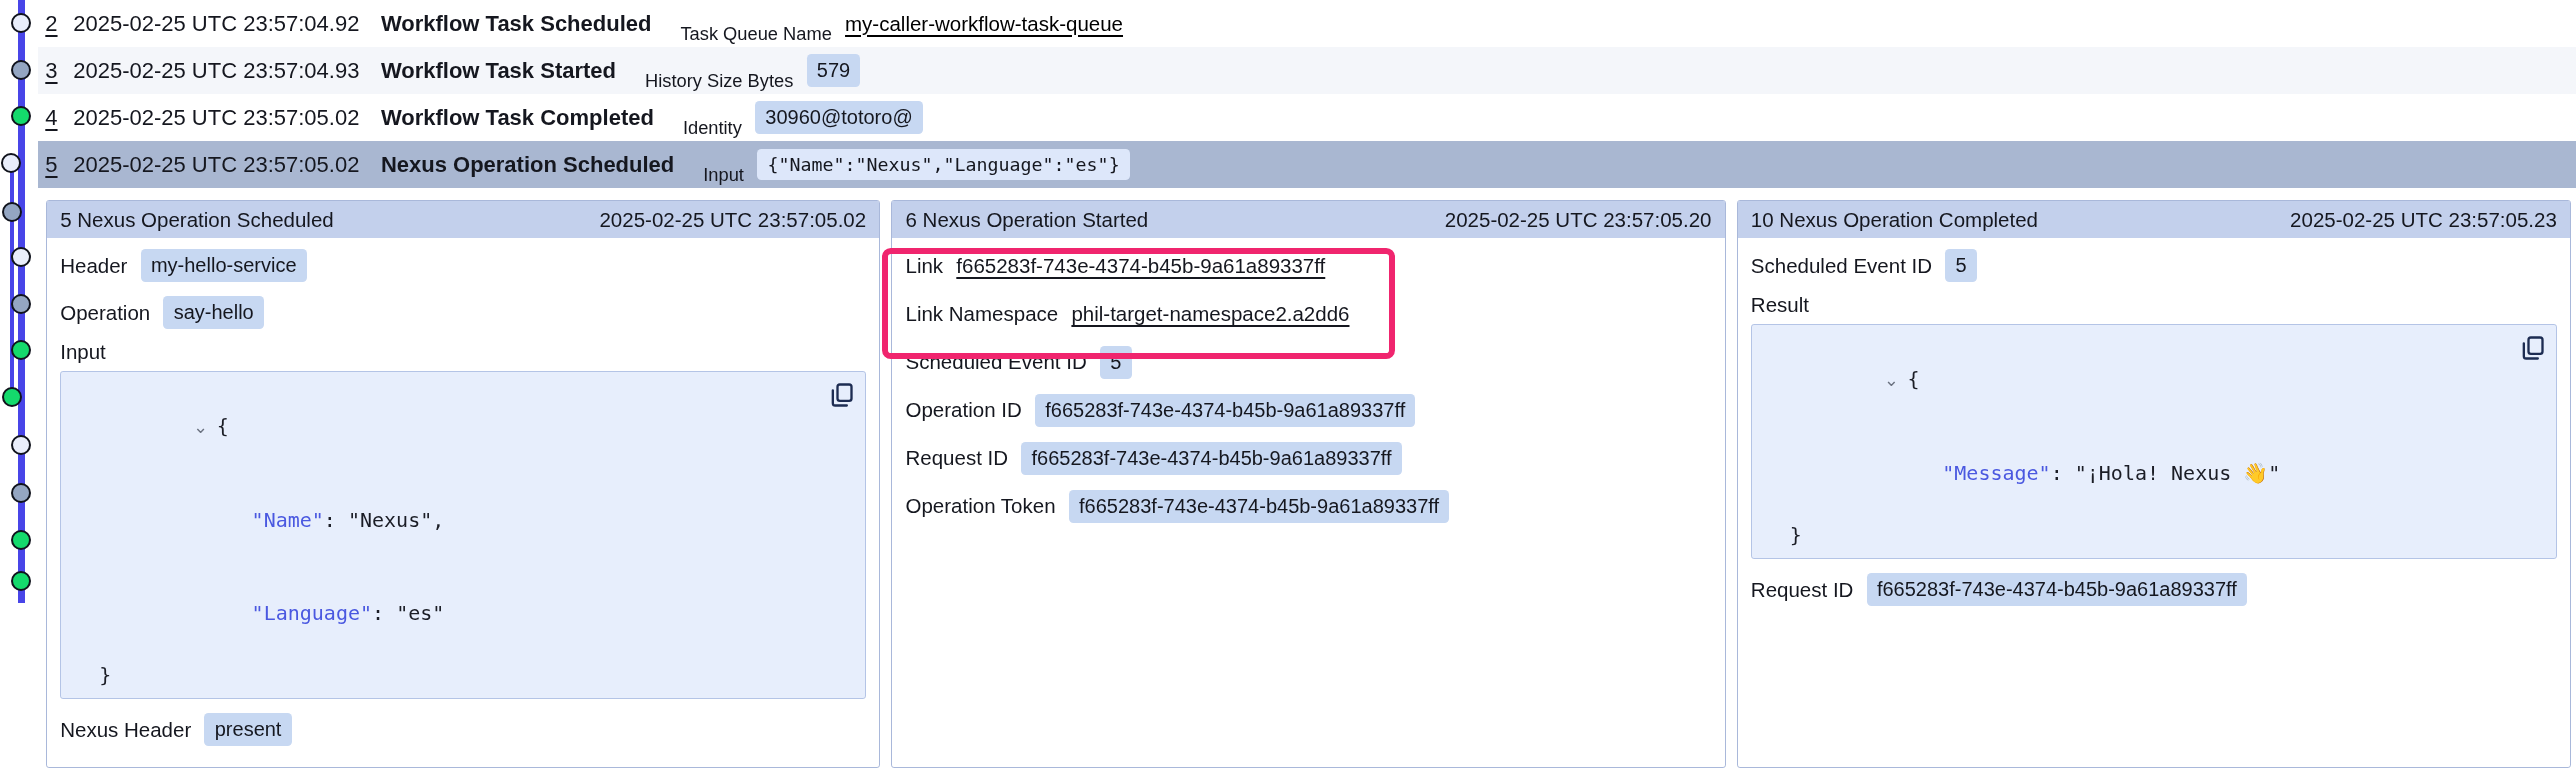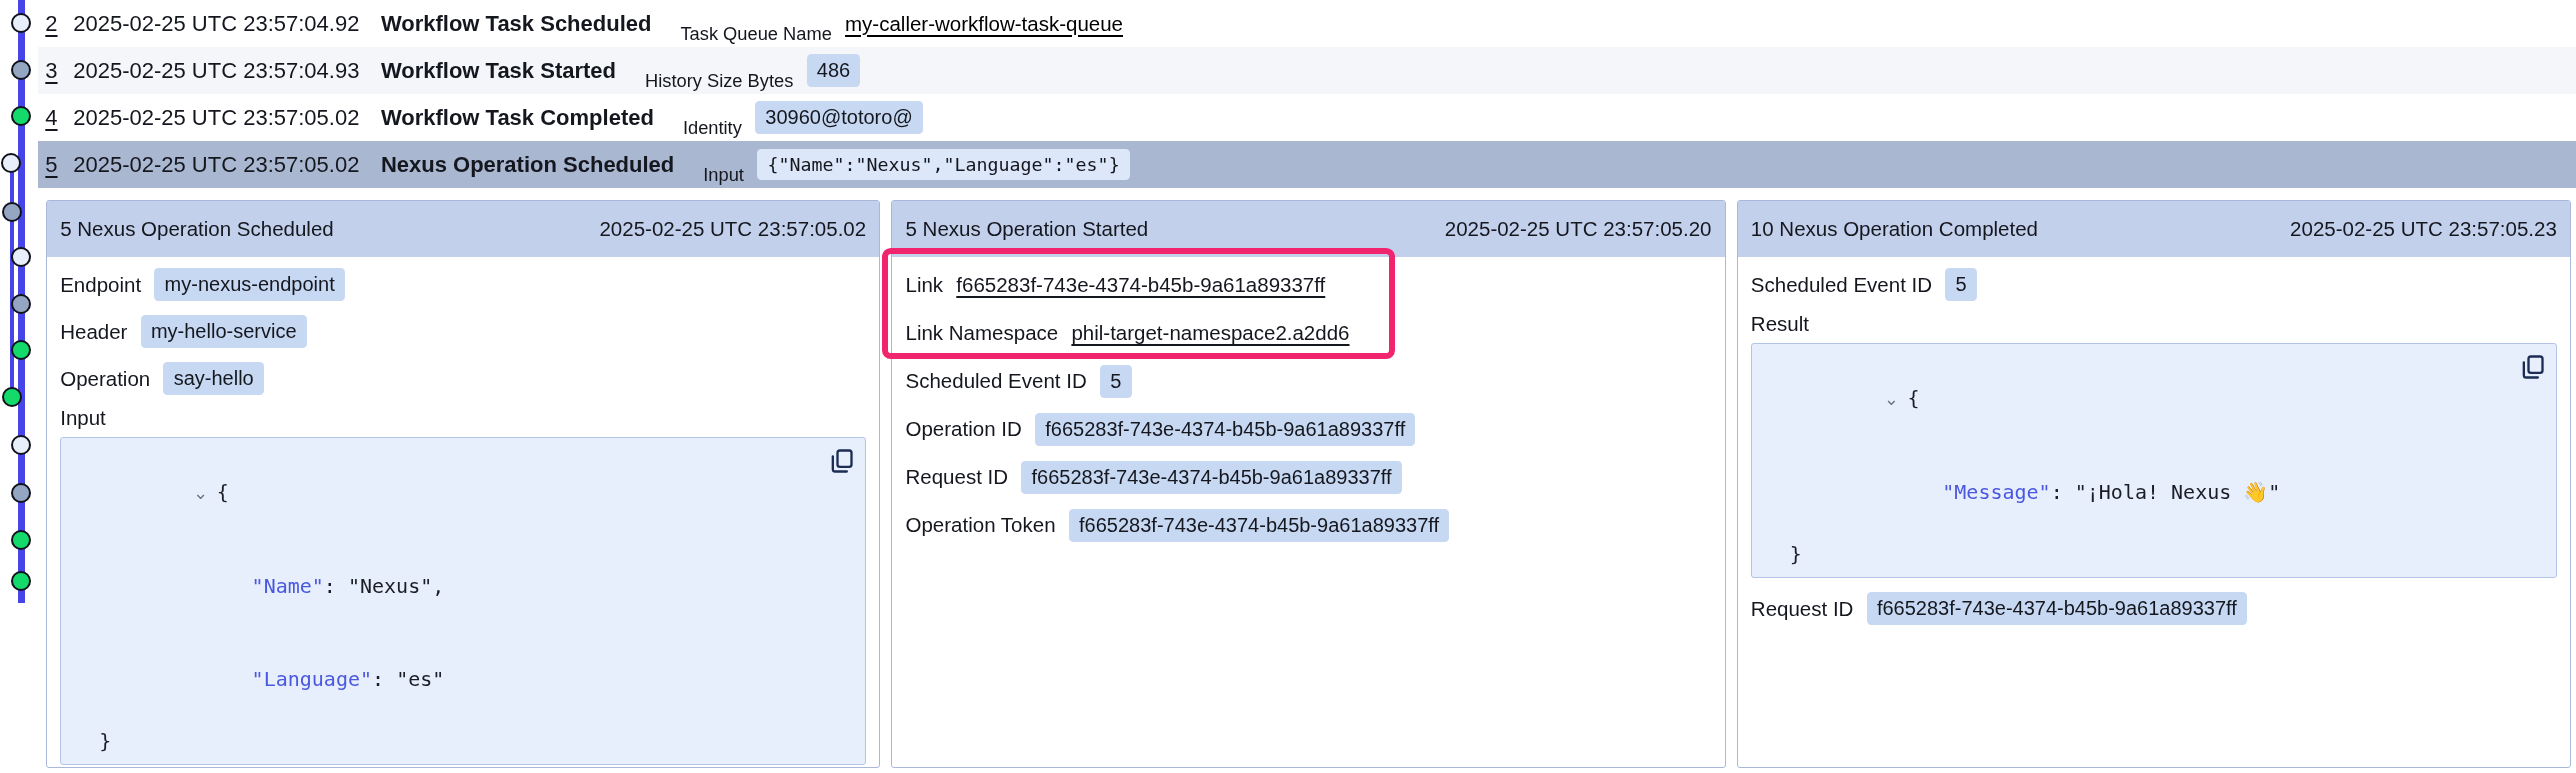--- a/index.html
+++ b/index.html
@@ -108,7 +108,7 @@
     <span class="e-time">2025-02-25 UTC 23:57:04.93</span>
     <span class="e-name">Workflow Task Started</span>
     <span class="e-attr-label">History Size Bytes</span>
-    <span class="e-attr-val"><span class="badge">486</span></span>
+    <span class="e-attr-val"><span class="badge">579</span></span>
   </div>
 
   <div class="erow">

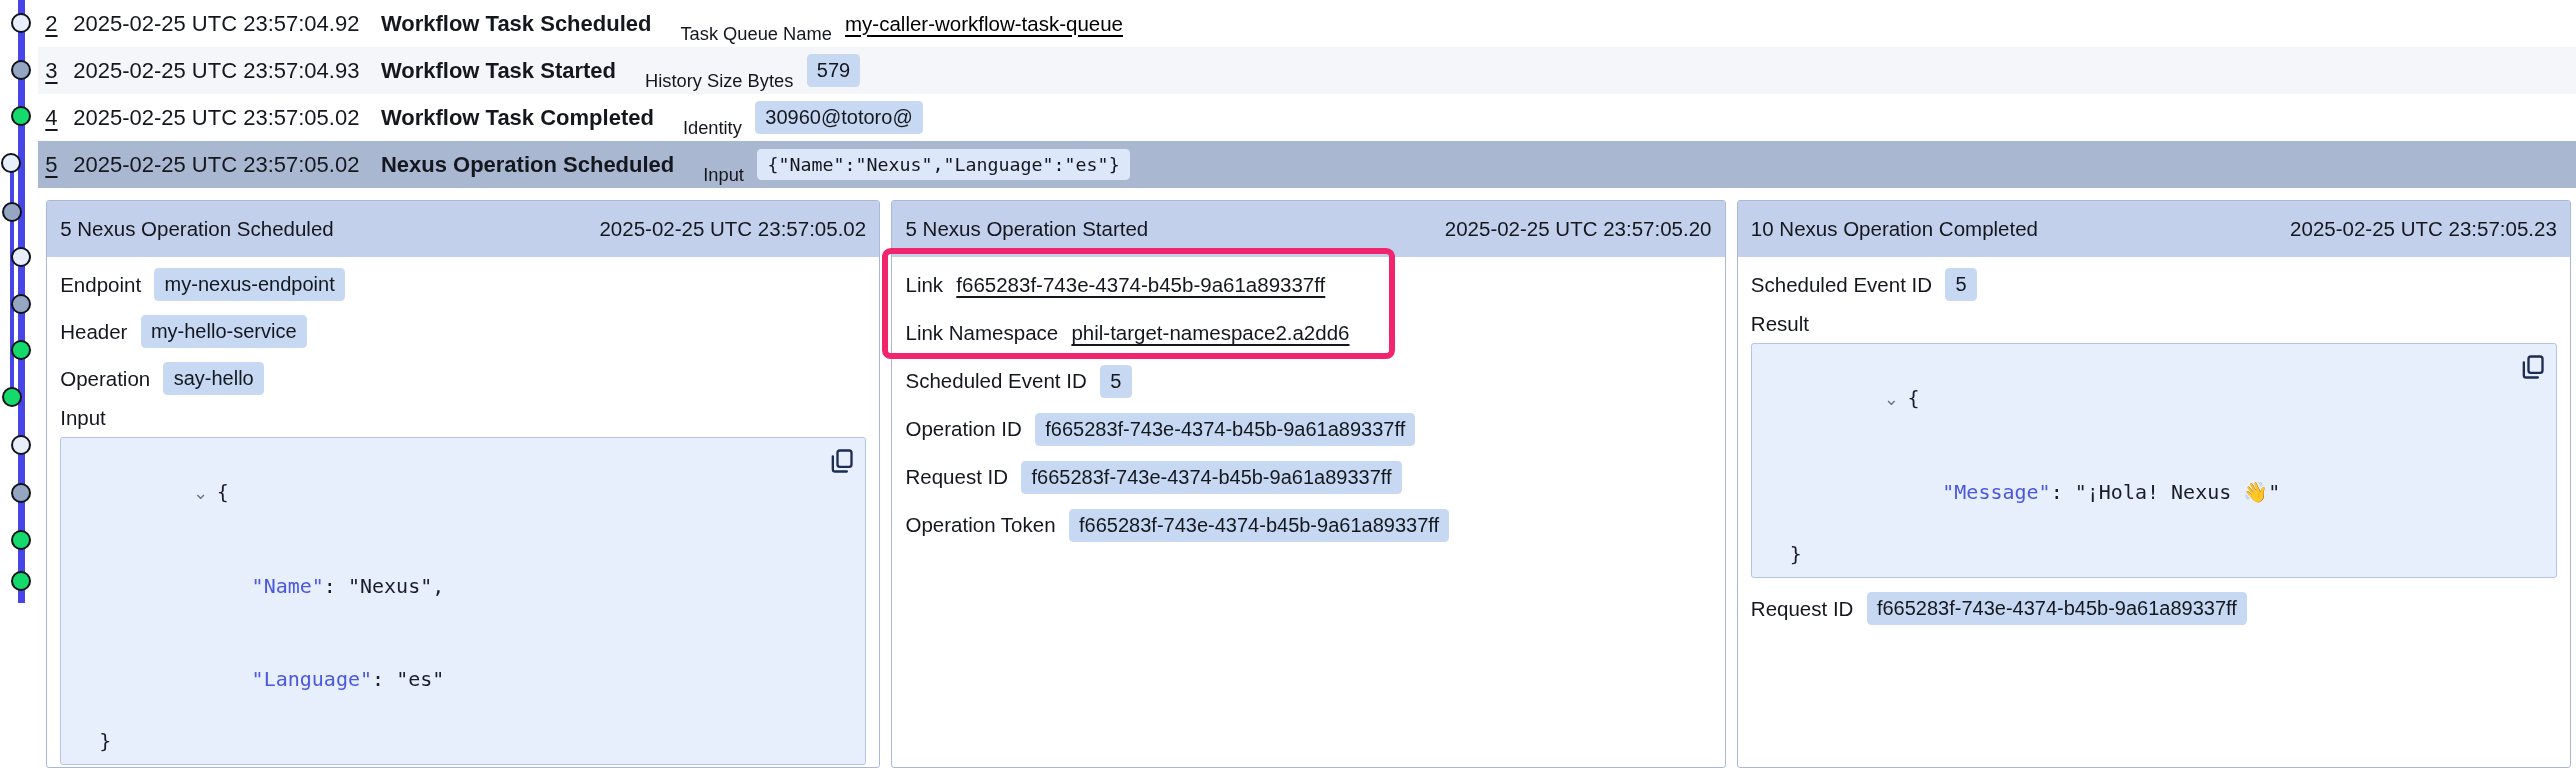--- a/index.html
+++ b/index.html
@@ -40,7 +40,7 @@
           display:flex;gap:11px;}
   .panel{flex:1;border:1.5px solid #a9b8da;border-radius:2.9px;background:#fff;
          position:relative;box-sizing:border-box;}
-  .p-header{height:56px;background:#c3d0ec;display:flex;align-items:center;
+  .p-header{height:37px;background:#c3d0ec;display:flex;align-items:center;
             justify-content:space-between;padding:0 13.2px;border-radius:1.5px 1.5px 0 0;}
   .p-title{font-size:20.5px;}
   .p-time{font-size:20.5px;}

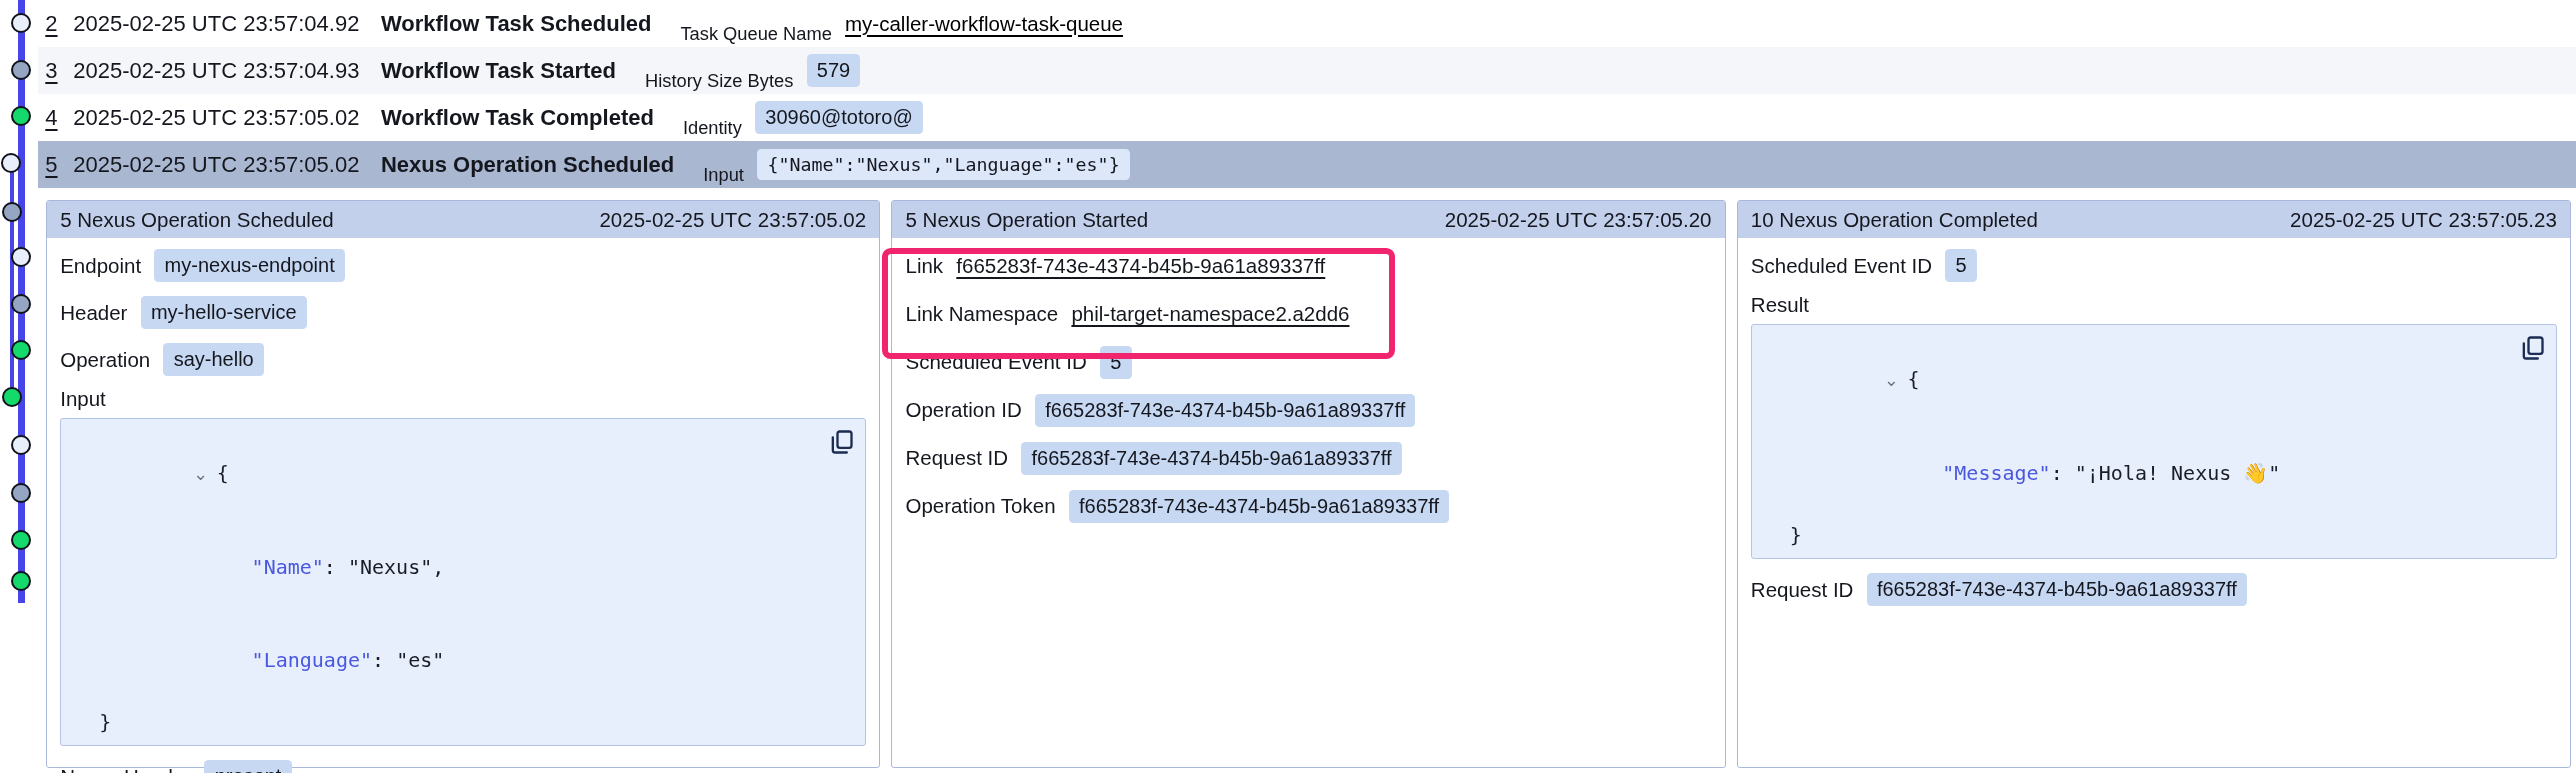--- a/index.html
+++ b/index.html
@@ -181,7 +181,7 @@
 
   <div class="panel">
     <div class="p-header">
-      <span class="p-title">5 Nexus Operation Started</span>
+      <span class="p-title">6 Nexus Operation Started</span>
       <span class="p-time">2025-02-25 UTC 23:57:05.20</span>
     </div>
     <div class="annotation"></div>

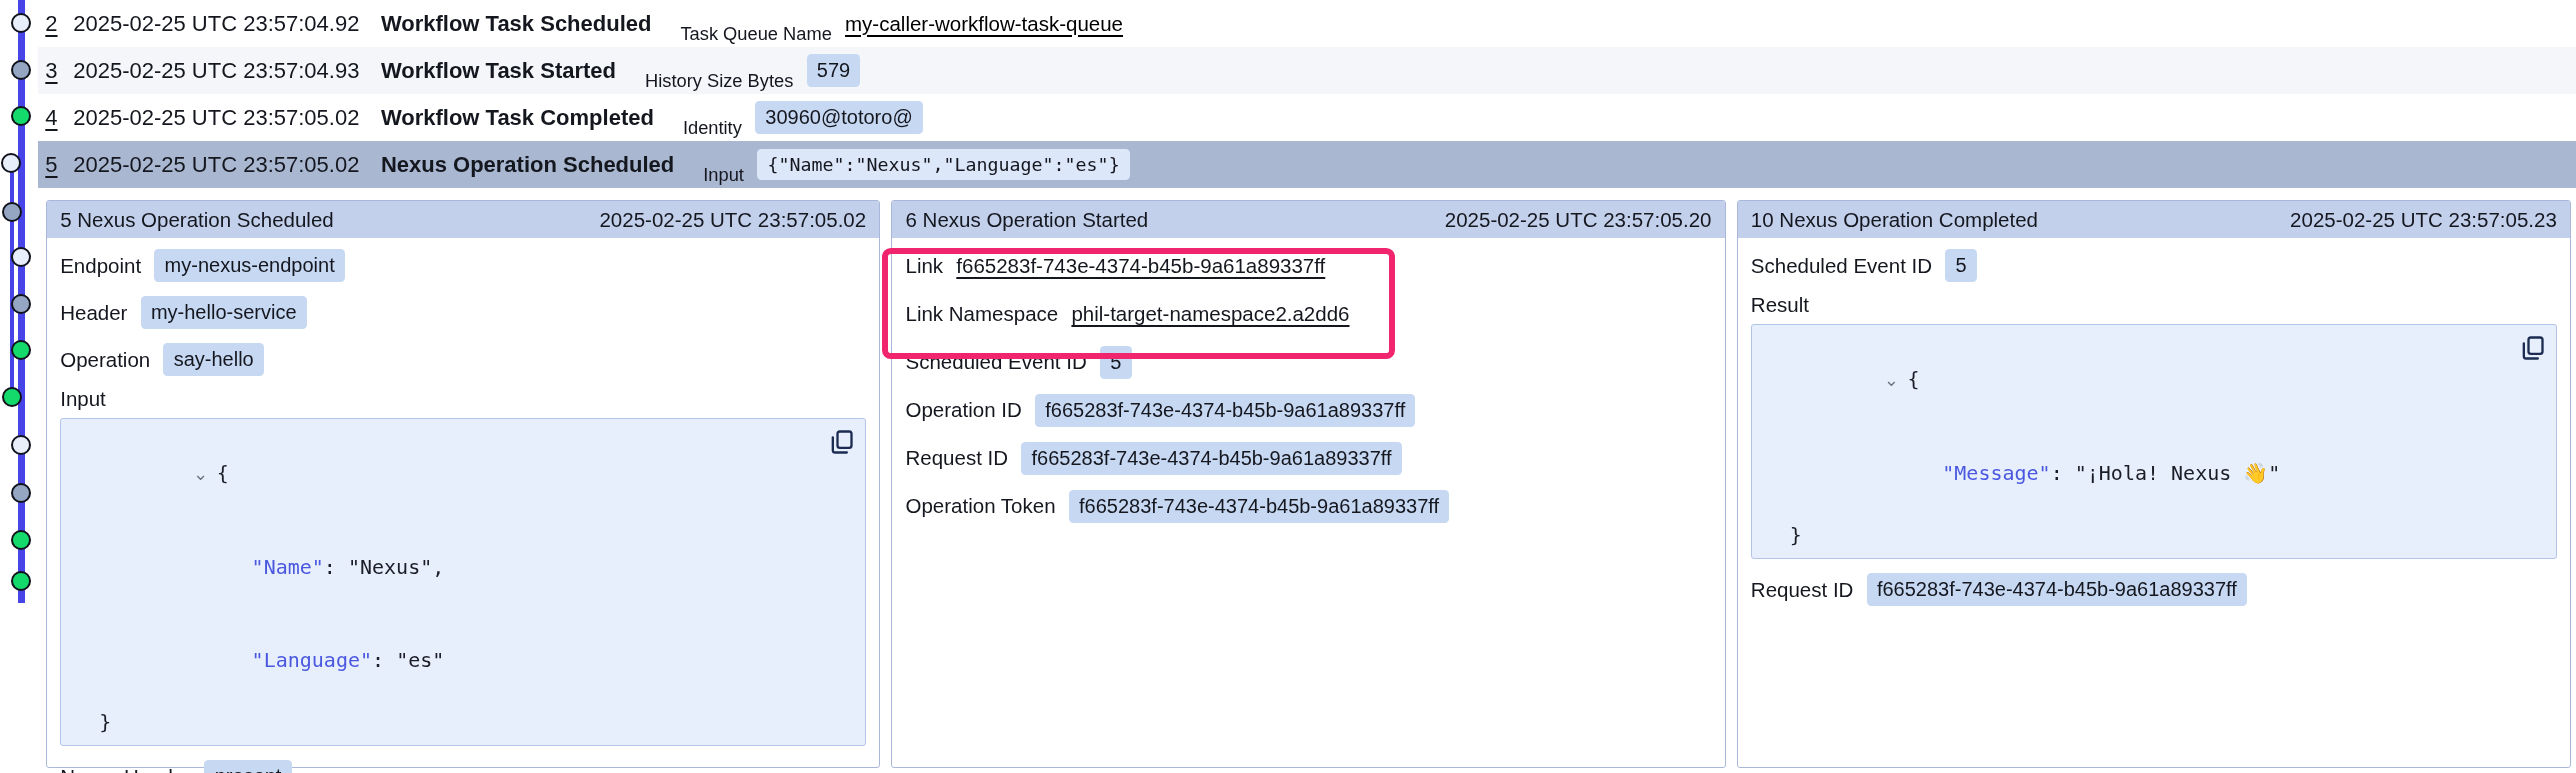--- a/index.html
+++ b/index.html
@@ -138,10 +138,6 @@
     </div>
     <div class="p-body">
       <div class="frow">
-        <span class="f-label">Endpoint</span>
-        <span class="badge">my-nexus-endpoint</span>
-      </div>
-      <div class="frow">
         <span class="f-label">Header</span>
         <span class="badge">my-hello-service</span>
       </div>

